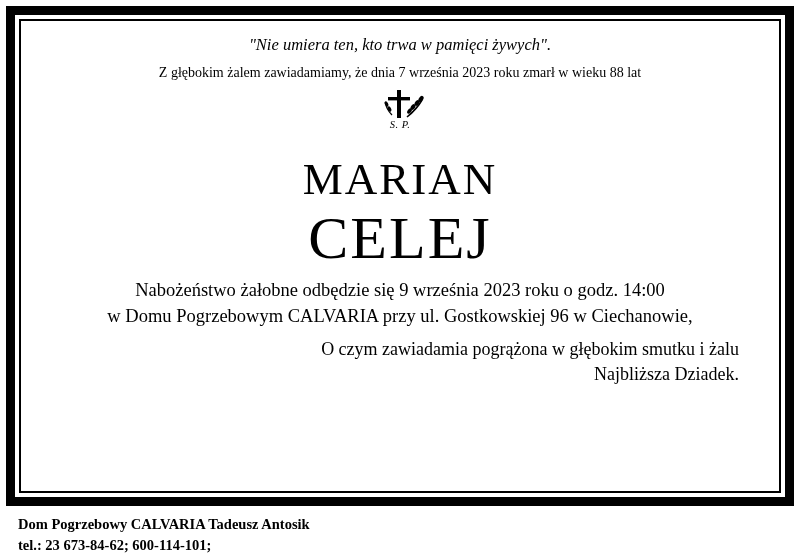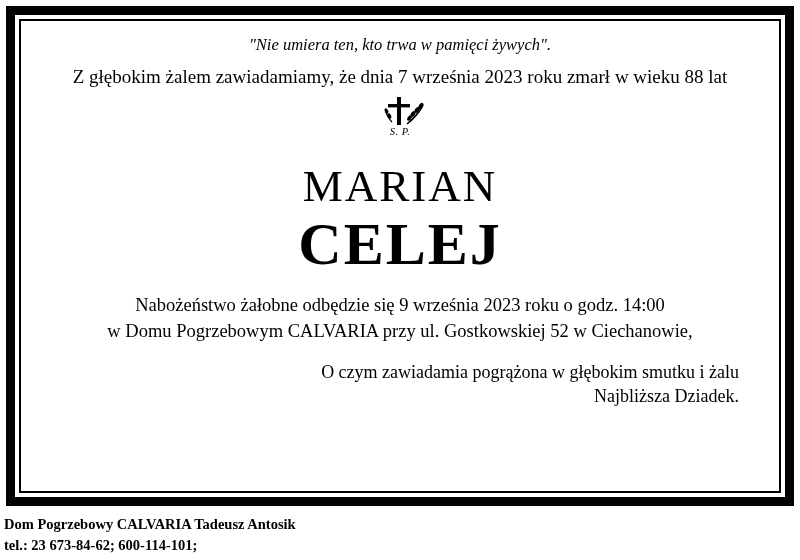--- a/index.html
+++ b/index.html
@@ -61,7 +61,7 @@
     margin-bottom: 9px;
   }
   .intro {
-    font-size: 19px;
+    font-size: 14px;
     line-height: 1.33;
     margin: 0 auto;
     max-width: 720px;

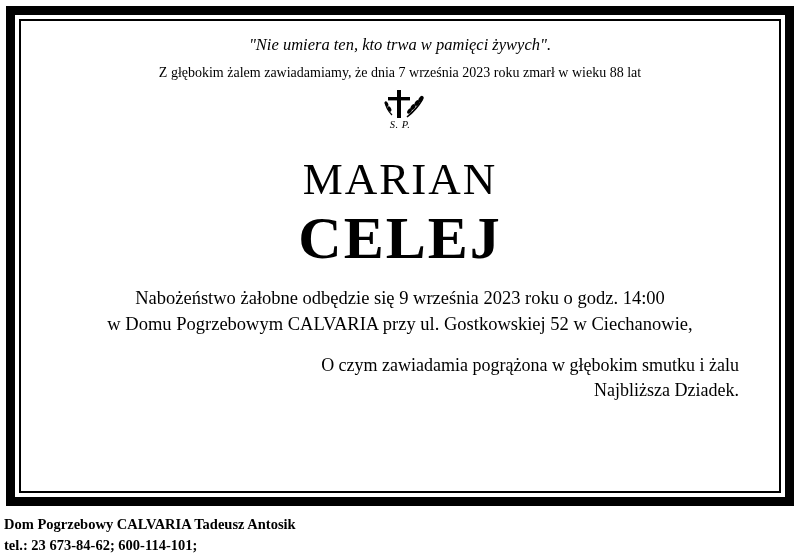--- a/index.html
+++ b/index.html
@@ -97,7 +97,7 @@
     letter-spacing: 2px;
     margin-top: 2px;
     margin-bottom: 6px;
-    font-weight: bold;
+    font-weight: normal;
   }
   .ceremony {
     font-size: 18.5px;

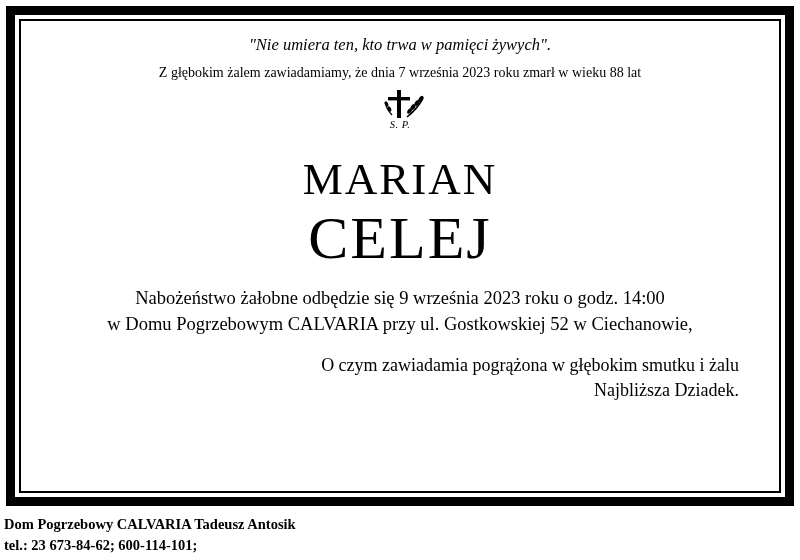--- a/index.html
+++ b/index.html
@@ -102,7 +102,7 @@
   .ceremony {
     font-size: 18.5px;
     line-height: 1.38;
-    margin: 16px auto;
+    margin: 8px auto;
     max-width: 740px;
   }
   .ceremony .spaced {

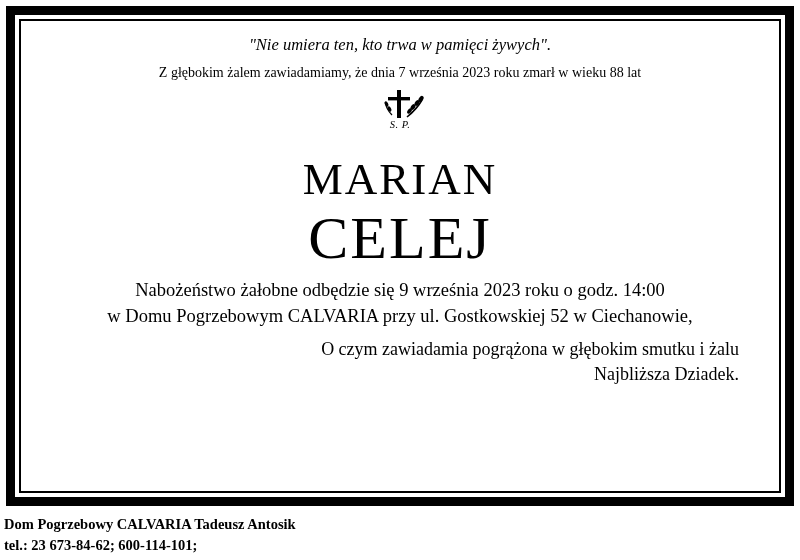--- a/index.html
+++ b/index.html
@@ -167,7 +167,7 @@
 
         <div class="ceremony">
           <div>Nabożeństwo żałobne odbędzie się 9 września 2023 roku o godz. 14:00</div>
-          <div>w Domu Pogrzebowym CALVARIA przy ul. Gostkowskiej 52 w Ciechanowie,</div>
+          <div>w Domu Pogrzebowym CALVARIA przy ul. Gostkowskiej 96 w Ciechanowie,</div>
         </div>
 
         <div class="closing">

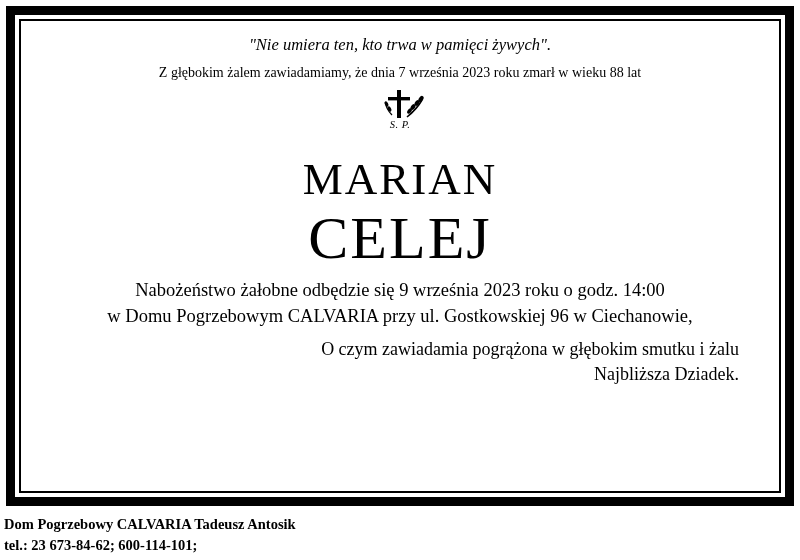--- a/index.html
+++ b/index.html
@@ -117,7 +117,7 @@
   }
   .footer {
     position: absolute;
-    left: 4px;
+    left: 18px;
     bottom: 4px;
     text-align: left;
     font-weight: bold;

